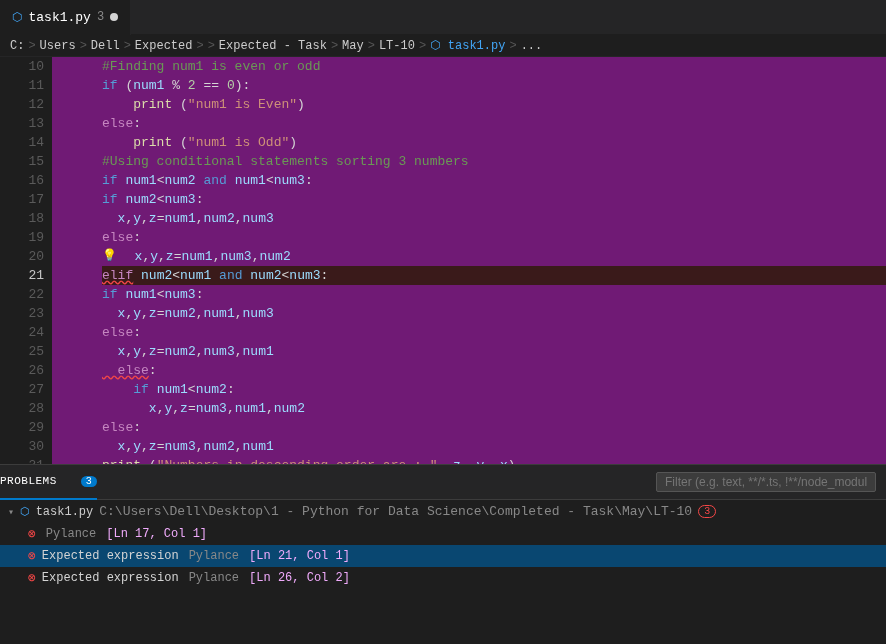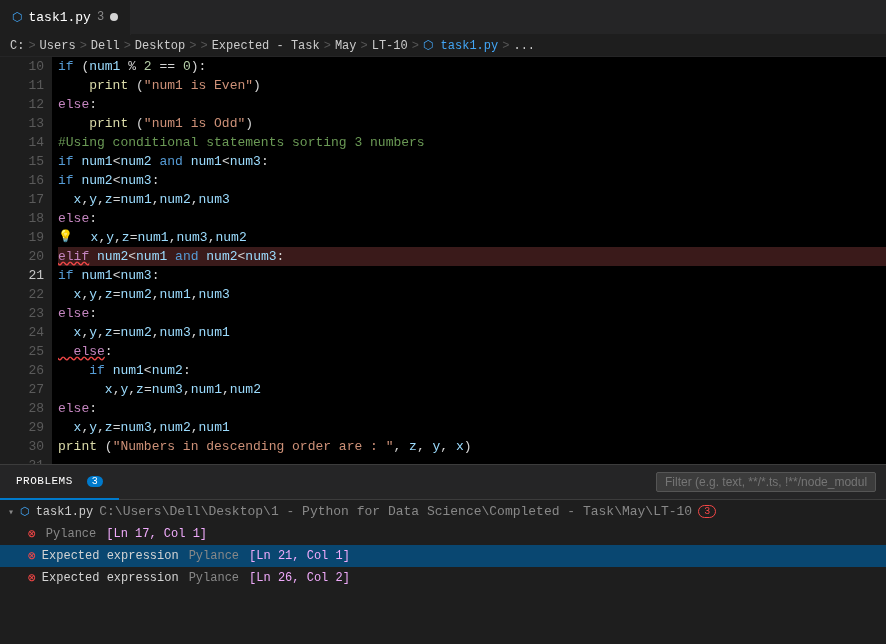--- a/index.html
+++ b/index.html
@@ -229,7 +229,7 @@
   <span class="sep">&gt;</span>
   <span>Dell</span>
   <span class="sep">&gt;</span>
-  <span>Desktop</span>
+  <span>Expected</span>
   <span class="sep">&gt;</span>
   <span class="sep">&gt;</span>
   <span>Expected - Task</span>

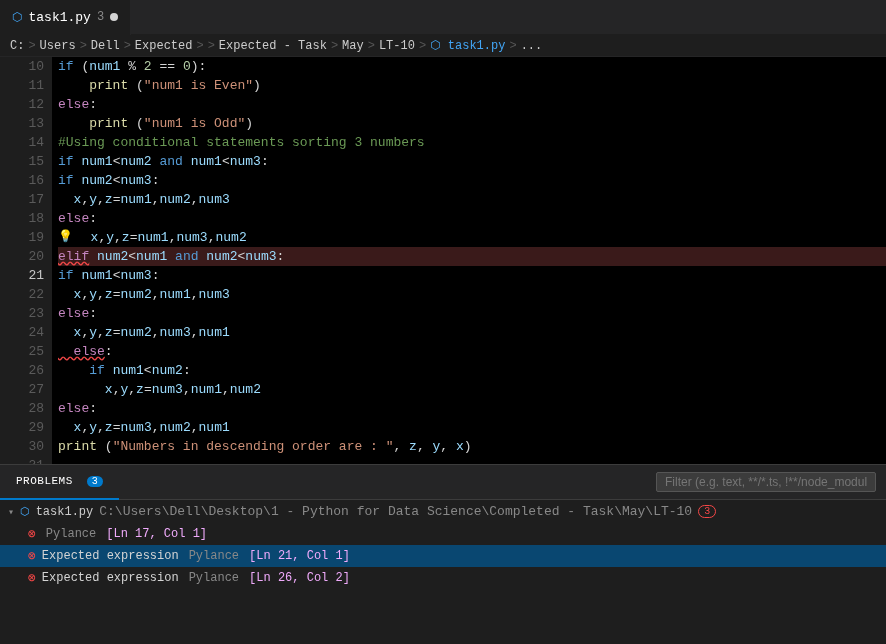--- a/index.html
+++ b/index.html
@@ -69,7 +69,8 @@
       flex: 1;
       overflow: hidden;
       display: flex;
-      background: #000000;
+      background: #701a75;
+      gap: 44px;
     }
     .line-numbers {
       width: 52px;

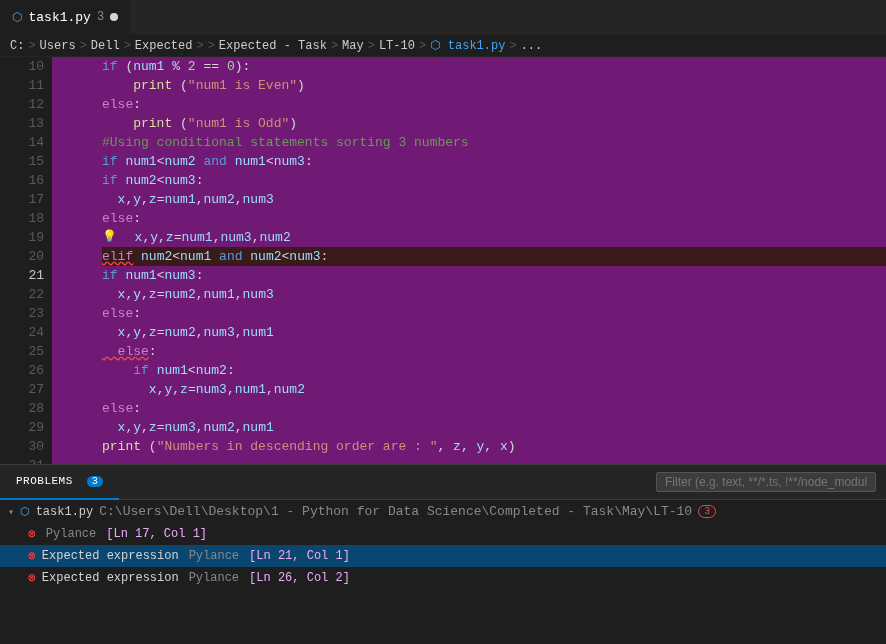--- a/index.html
+++ b/index.html
@@ -270,6 +270,7 @@
       <span class="ln">31</span>
     </div>
   <div class="code-area" id="code-area">
+      <div class="code-line"><span style="color: rgb(106, 153, 85);">#Finding num1 is even or odd</span></div>
       <div class="code-line"><span style="color: rgb(86, 156, 214);">if </span><span style="color: rgb(212, 212, 212);">(</span><span style="color: rgb(156, 220, 254);">num1</span><span style="color: rgb(212, 212, 212);"> % </span><span style="color: rgb(181, 206, 168);">2</span><span style="color: rgb(212, 212, 212);"> == </span><span style="color: rgb(181, 206, 168);">0</span><span style="color: rgb(212, 212, 212);">):</span></div>
       <div class="code-line"><span style="color: rgb(212, 212, 212);">    </span><span style="color: rgb(220, 220, 170);">print</span><span style="color: rgb(212, 212, 212);"> (</span><span style="color: rgb(206, 145, 120);">"num1 is Even"</span><span style="color: rgb(212, 212, 212);">)</span></div>
       <div class="code-line"><span style="color: rgb(197, 134, 192);">else</span><span style="color: rgb(212, 212, 212);">:</span></div>

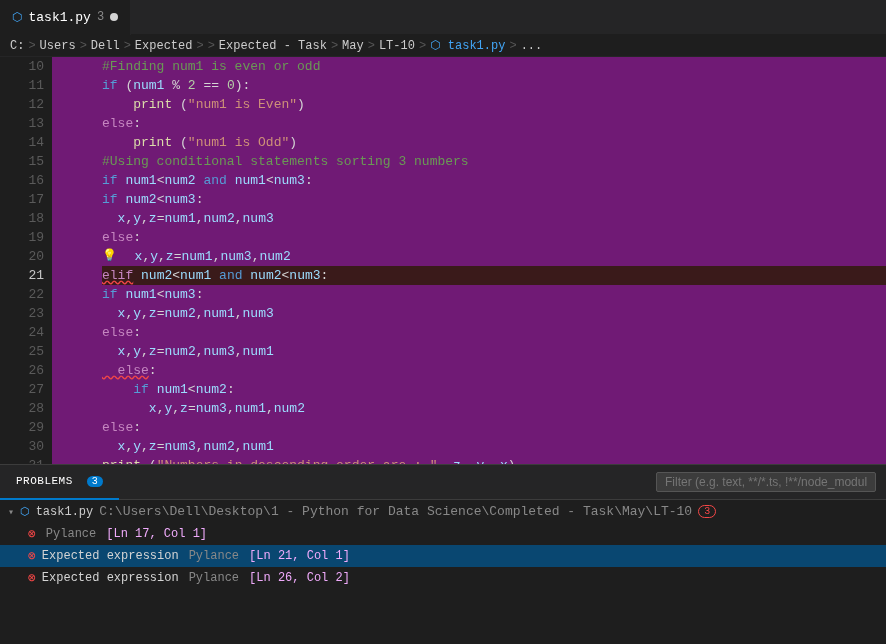--- a/index.html
+++ b/index.html
@@ -127,7 +127,7 @@
       gap: 0;
     }
     .panel-tab {
-      padding: 0 16px;
+      padding: 0 0;
       height: 35px;
       display: flex;
       align-items: center;
@@ -136,7 +136,7 @@
       text-transform: uppercase;
       letter-spacing: 0.5px;
       cursor: pointer;
-      gap: 14px;
+      gap: 24px;
       border-bottom: 2px solid transparent;
     }
     .panel-tab.active {

